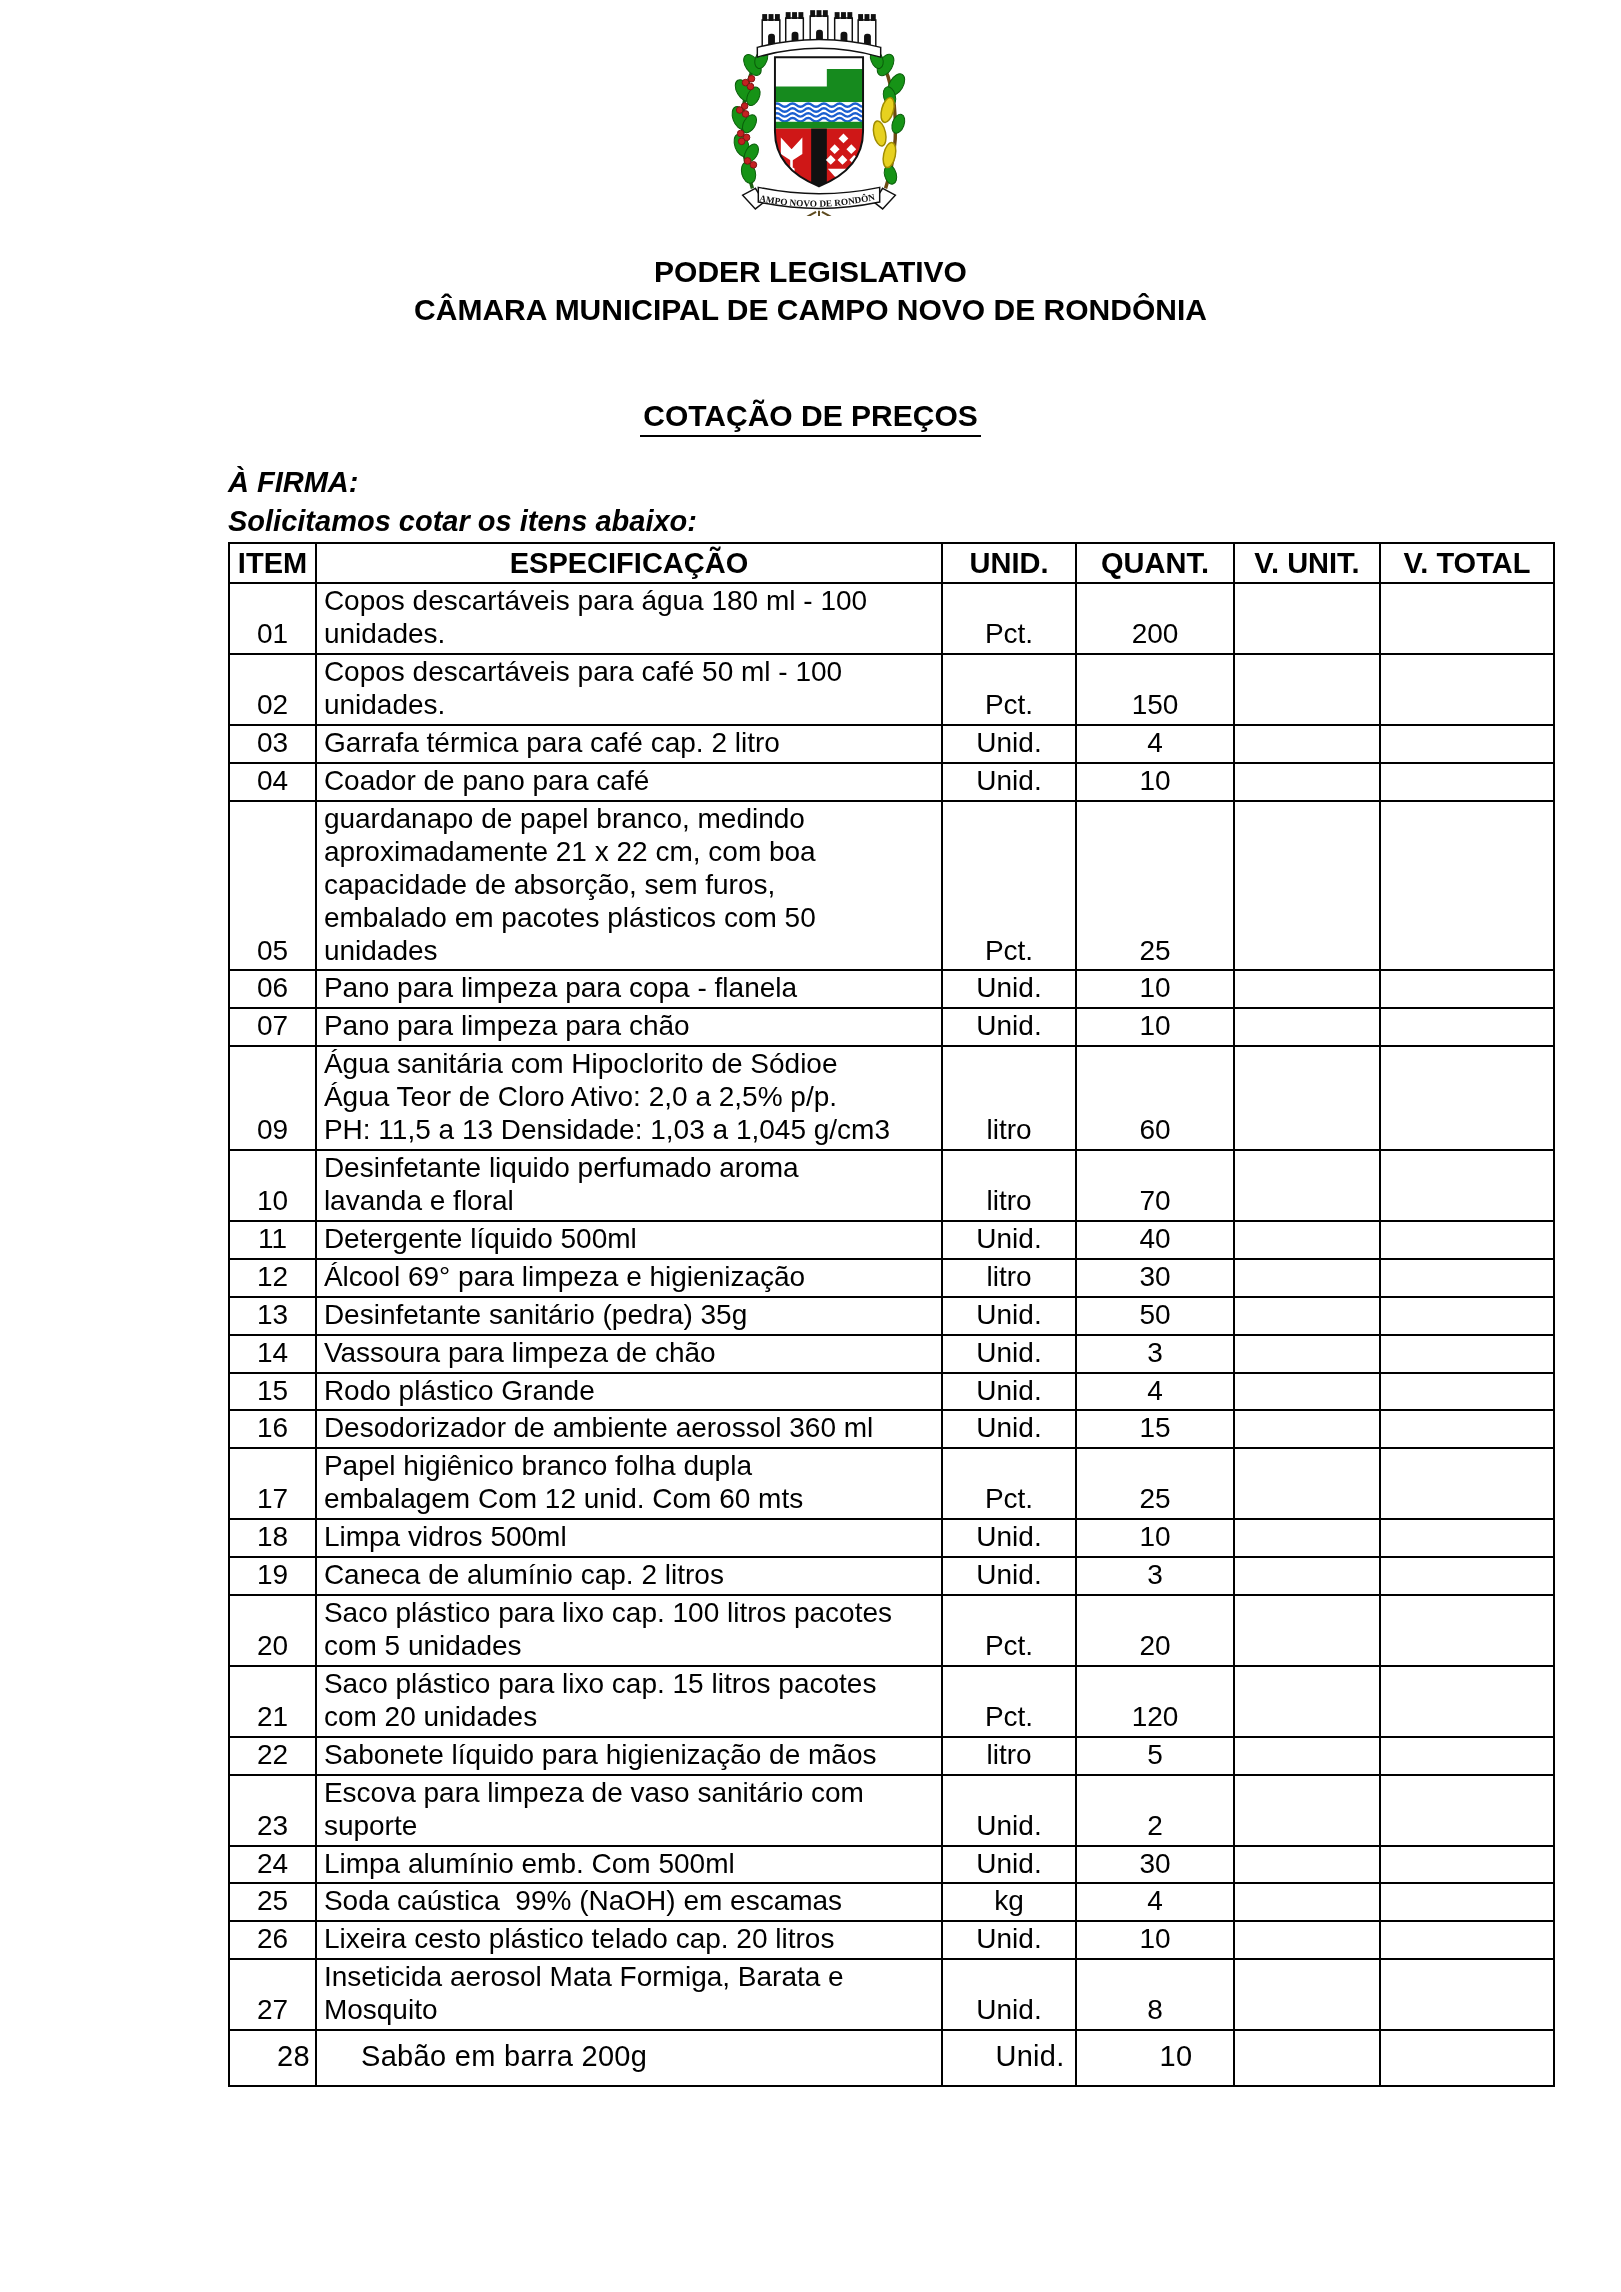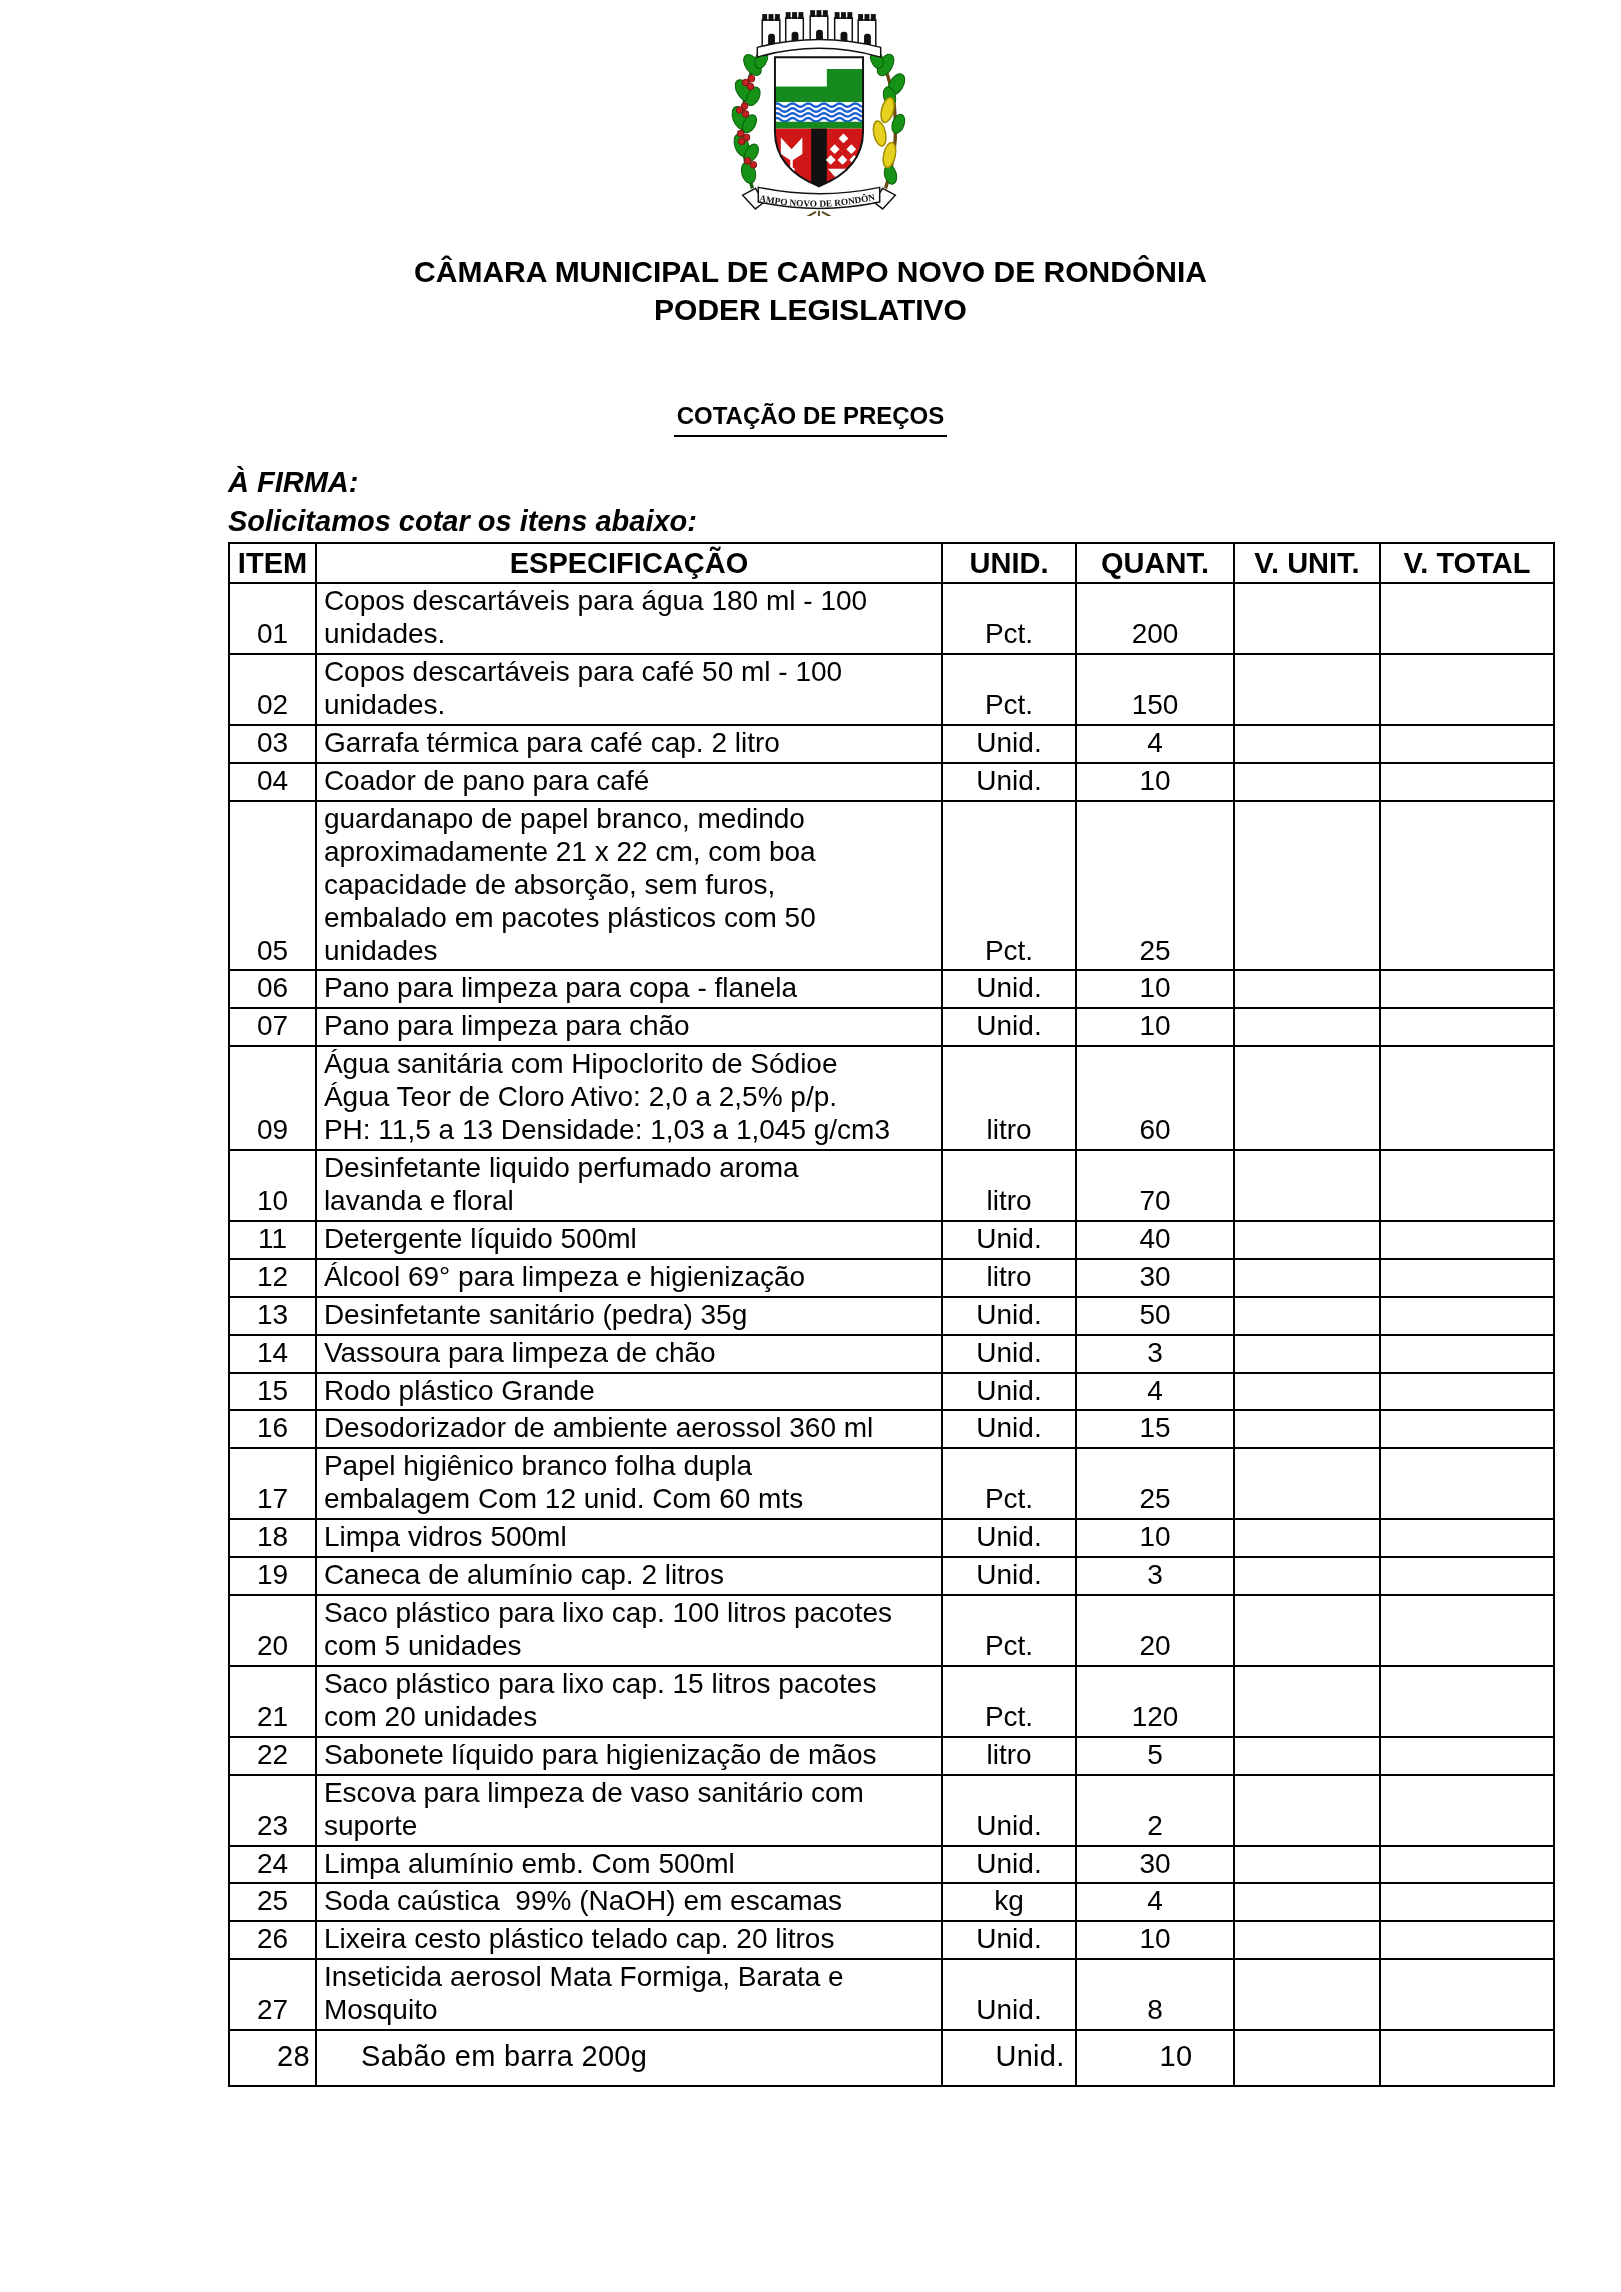--- a/index.html
+++ b/index.html
@@ -242,8 +242,8 @@
   </div>
 
   <div class="org-block">
+    <div>PODER LEGISLATIVO</div>
     <div>CÂMARA MUNICIPAL DE CAMPO NOVO DE RONDÔNIA</div>
-    <div>PODER LEGISLATIVO</div>
   </div>
 
   <div class="doc-title-wrap">

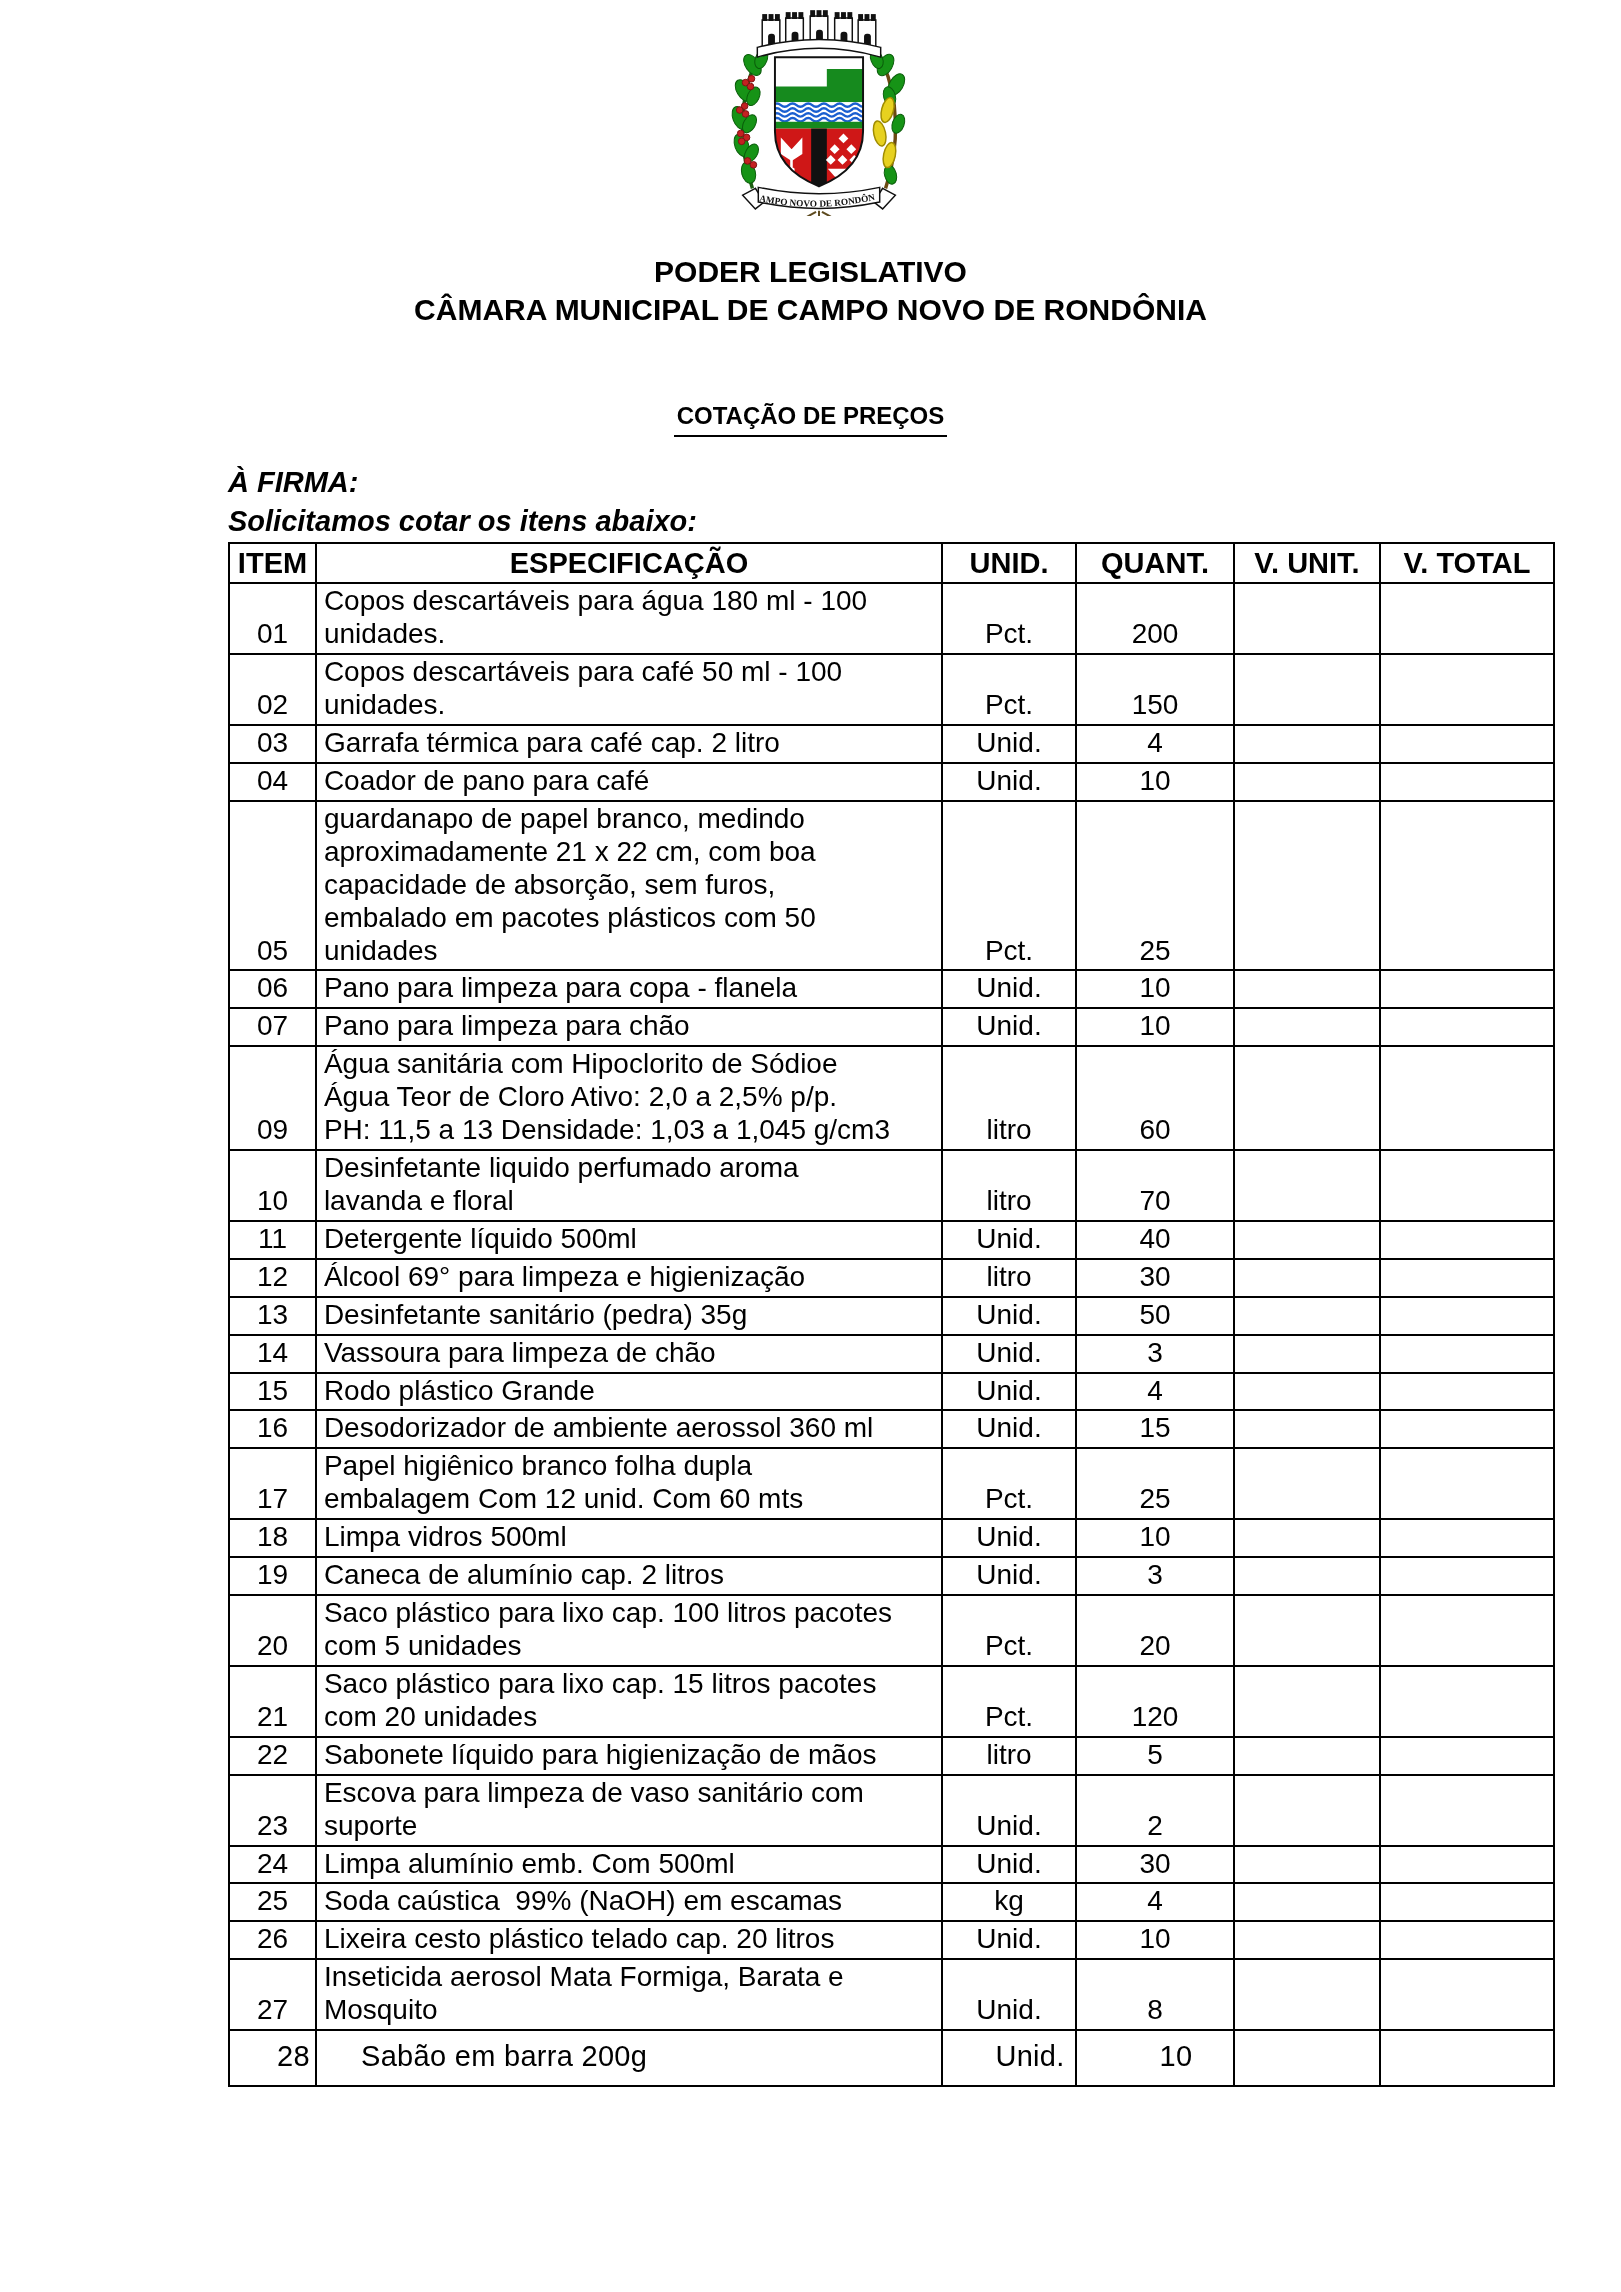--- a/index.html
+++ b/index.html
@@ -44,7 +44,7 @@
   .doc-title {
     display: inline-block;
     font-weight: bold;
-    font-size: 24px;
+    font-size: 30px;
     line-height: 35px;
     border-bottom: 2.9px solid #000;
     padding: 0 2.9px 2px 2.9px;

